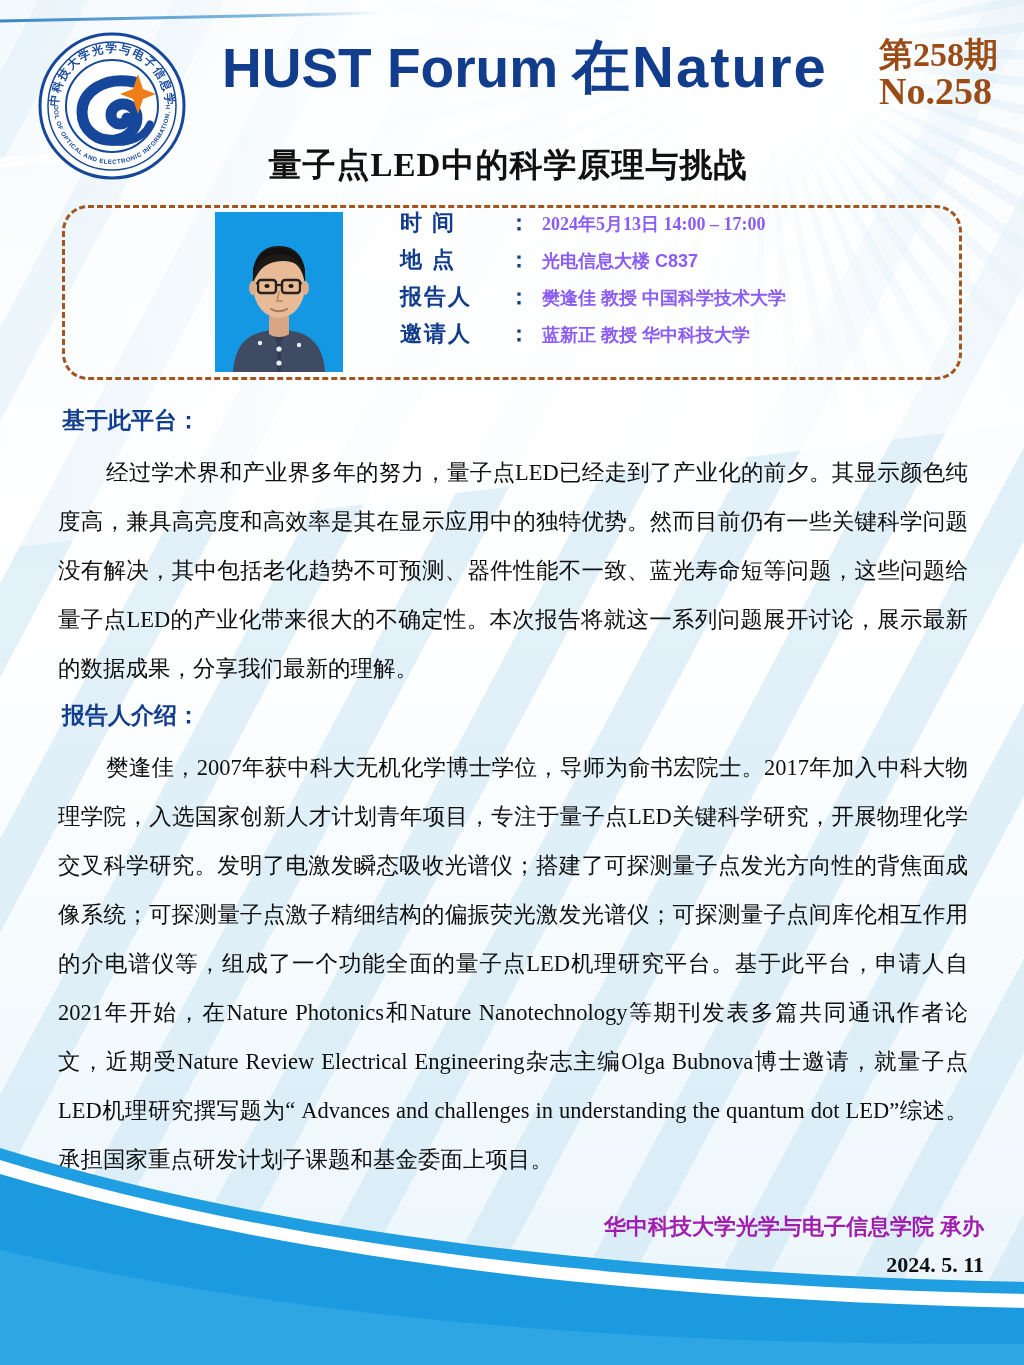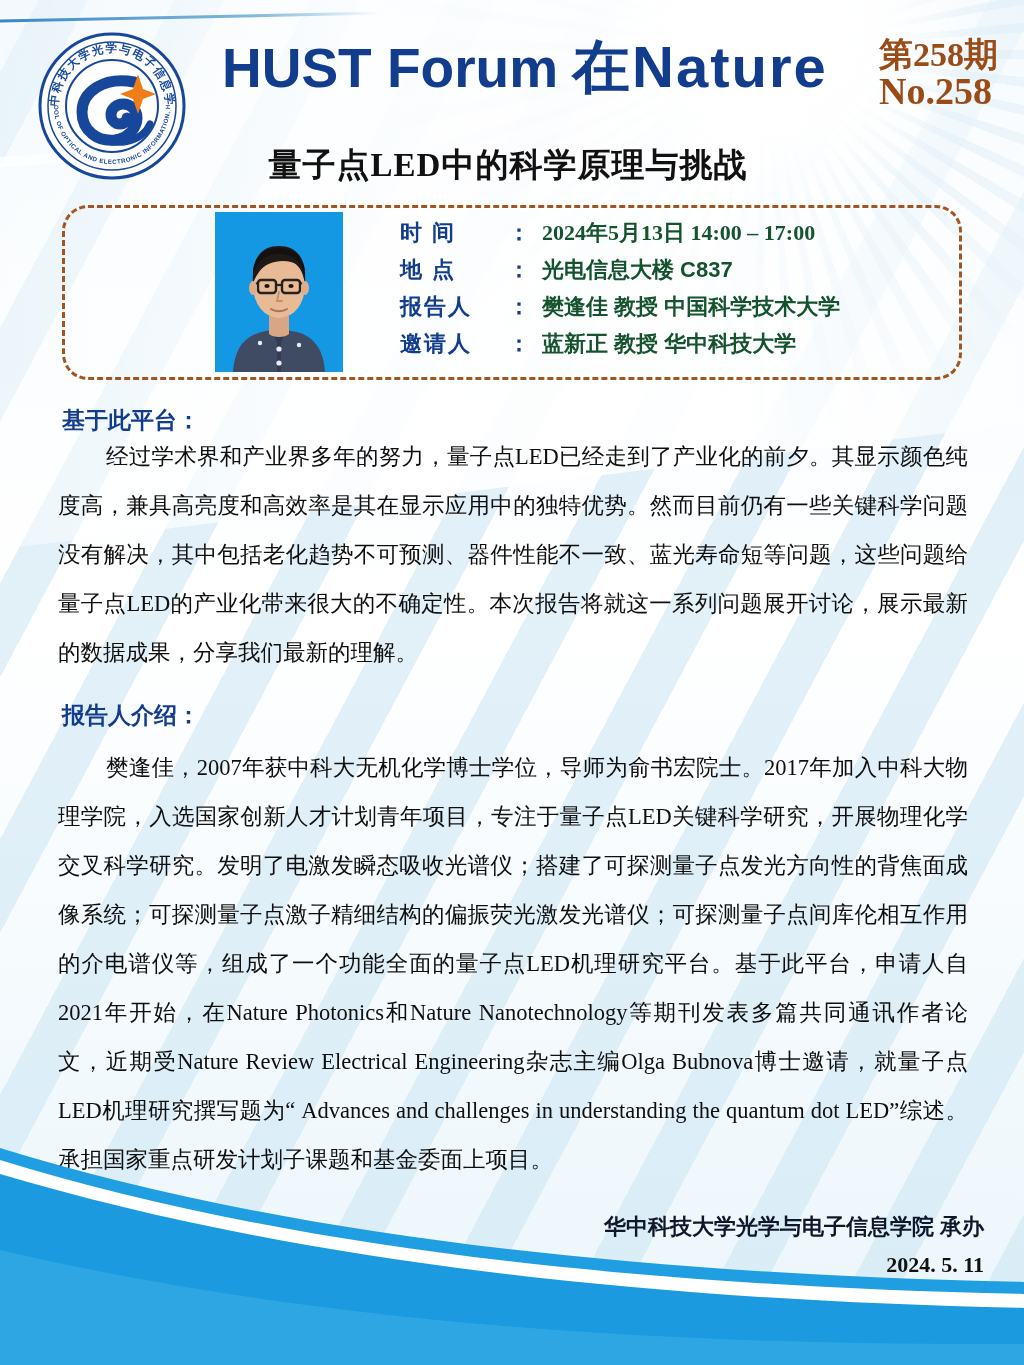--- a/index.html
+++ b/index.html
@@ -123,7 +123,7 @@
   .photo svg{display:block;}
 
   .info-list{
-    position:absolute;left:400px;top:218px;width:560px;
+    position:absolute;left:400px;top:208px;width:560px;
     font-family:"Liberation Serif","DejaVu Serif",serif;
   }
   .info-row{

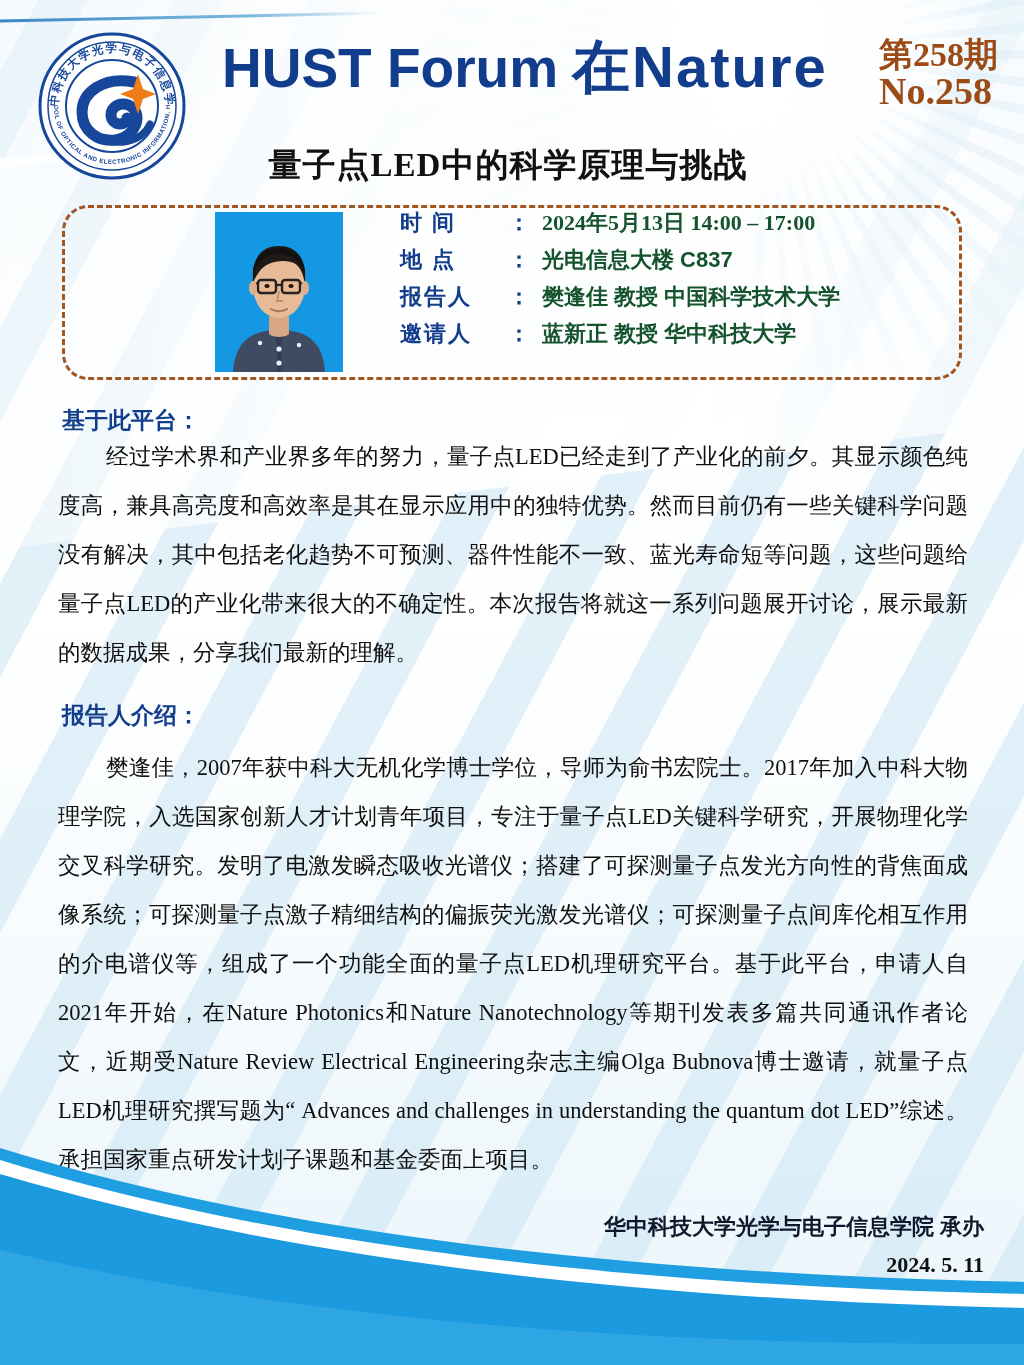--- a/index.html
+++ b/index.html
@@ -137,7 +137,7 @@
   }
   .info-colon{color:#123c8c;font-weight:bold;font-size:22px;margin-right:12px;}
   .info-value{
-    color:#14532d;font-weight:bold;font-size:22px;white-space:nowrap;
+    color:#8b5cf6;font-weight:bold;font-size:18px;white-space:nowrap;
   }
   .info-row.cnval .info-value{font-family:"Liberation Sans","DejaVu Sans",sans-serif;}
 

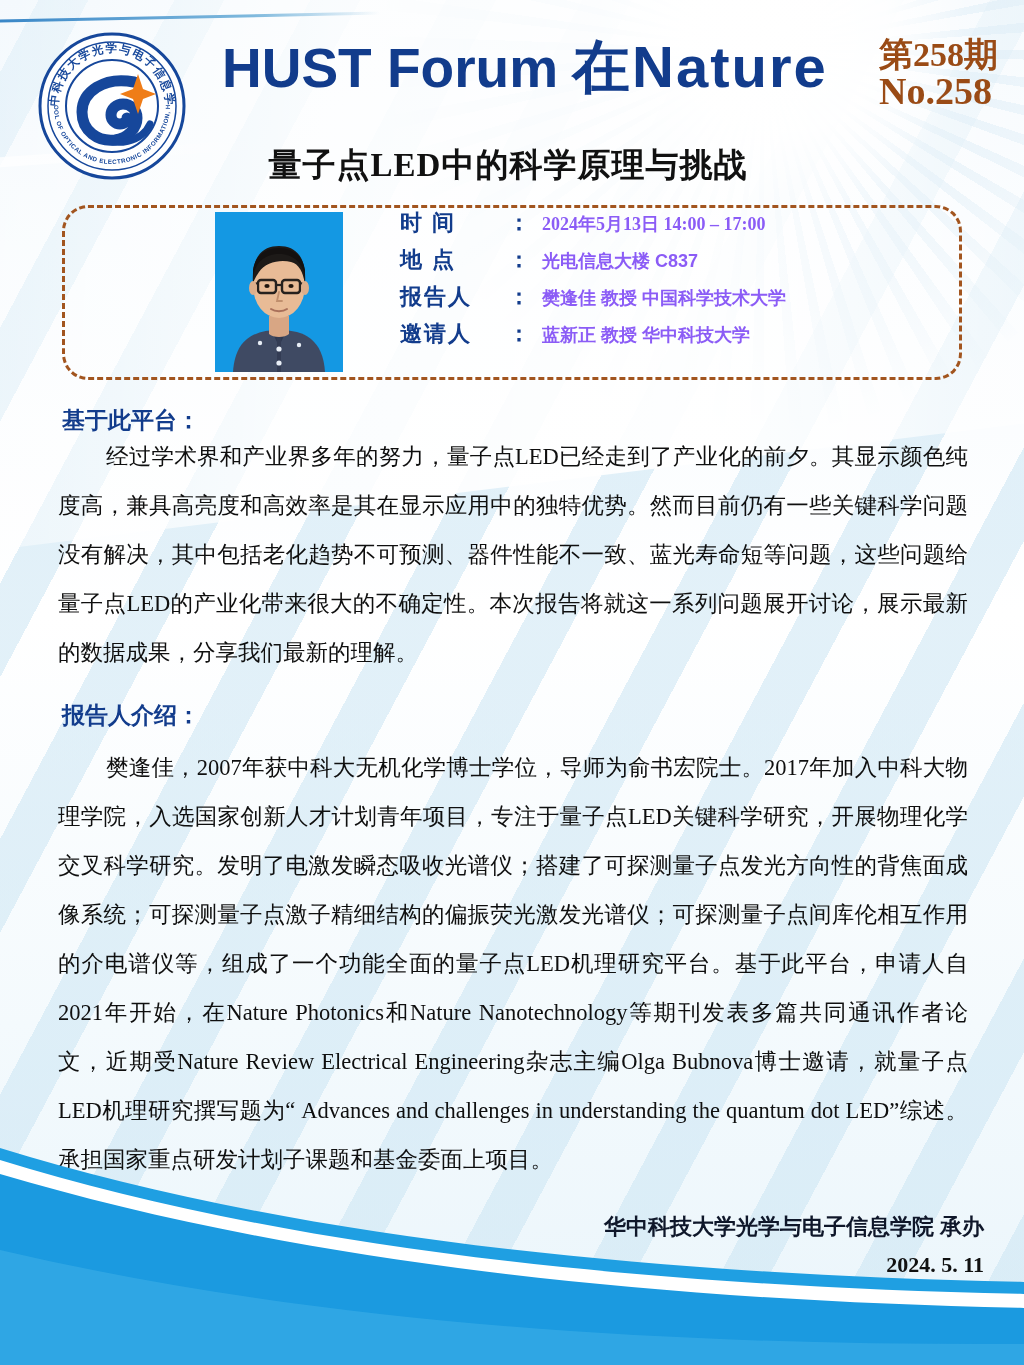--- a/index.html
+++ b/index.html
@@ -286,7 +286,7 @@
   </div>
 
   <div class="section-head" style="top:405px;">基于此平台：</div>
-  <div class="para" style="top:432px;">经过学术界和产业界多年的努力，量子点LED已经走到了产业化的前夕。其显示颜色纯度高，兼具高亮度和高效率是其在显示应用中的独特优势。然而目前仍有一些关键科学问题没有解决，其中包括老化趋势不可预测、器件性能不一致、蓝光寿命短等问题，这些问题给量子点LED的产业化带来很大的不确定性。本次报告将就这一系列问题展开讨论，展示最新的数据成果，分享我们最新的理解。</div>
+  <div class="para" style="top:448px;">经过学术界和产业界多年的努力，量子点LED已经走到了产业化的前夕。其显示颜色纯度高，兼具高亮度和高效率是其在显示应用中的独特优势。然而目前仍有一些关键科学问题没有解决，其中包括老化趋势不可预测、器件性能不一致、蓝光寿命短等问题，这些问题给量子点LED的产业化带来很大的不确定性。本次报告将就这一系列问题展开讨论，展示最新的数据成果，分享我们最新的理解。</div>
 
   <div class="section-head" style="top:700px;">报告人介绍：</div>
   <div class="para" style="top:743px;">樊逢佳，2007年获中科大无机化学博士学位，导师为俞书宏院士。2017年加入中科大物理学院，入选国家创新人才计划青年项目，专注于量子点LED关键科学研究，开展物理化学交叉科学研究。发明了电激发瞬态吸收光谱仪；搭建了可探测量子点发光方向性的背焦面成像系统；可探测量子点激子精细结构的偏振荧光激发光谱仪；可探测量子点间库伦相互作用的介电谱仪等，组成了一个功能全面的量子点LED机理研究平台。基于此平台，申请人自2021年开始，在Nature Photonics和Nature Nanotechnology等期刊发表多篇共同通讯作者论文，近期受Nature Review Electrical Engineering杂志主编Olga Bubnova博士邀请，就量子点LED机理研究撰写题为“ Advances and challenges in understanding the quantum dot LED”综述。承担国家重点研发计划子课题和基金委面上项目。</div>

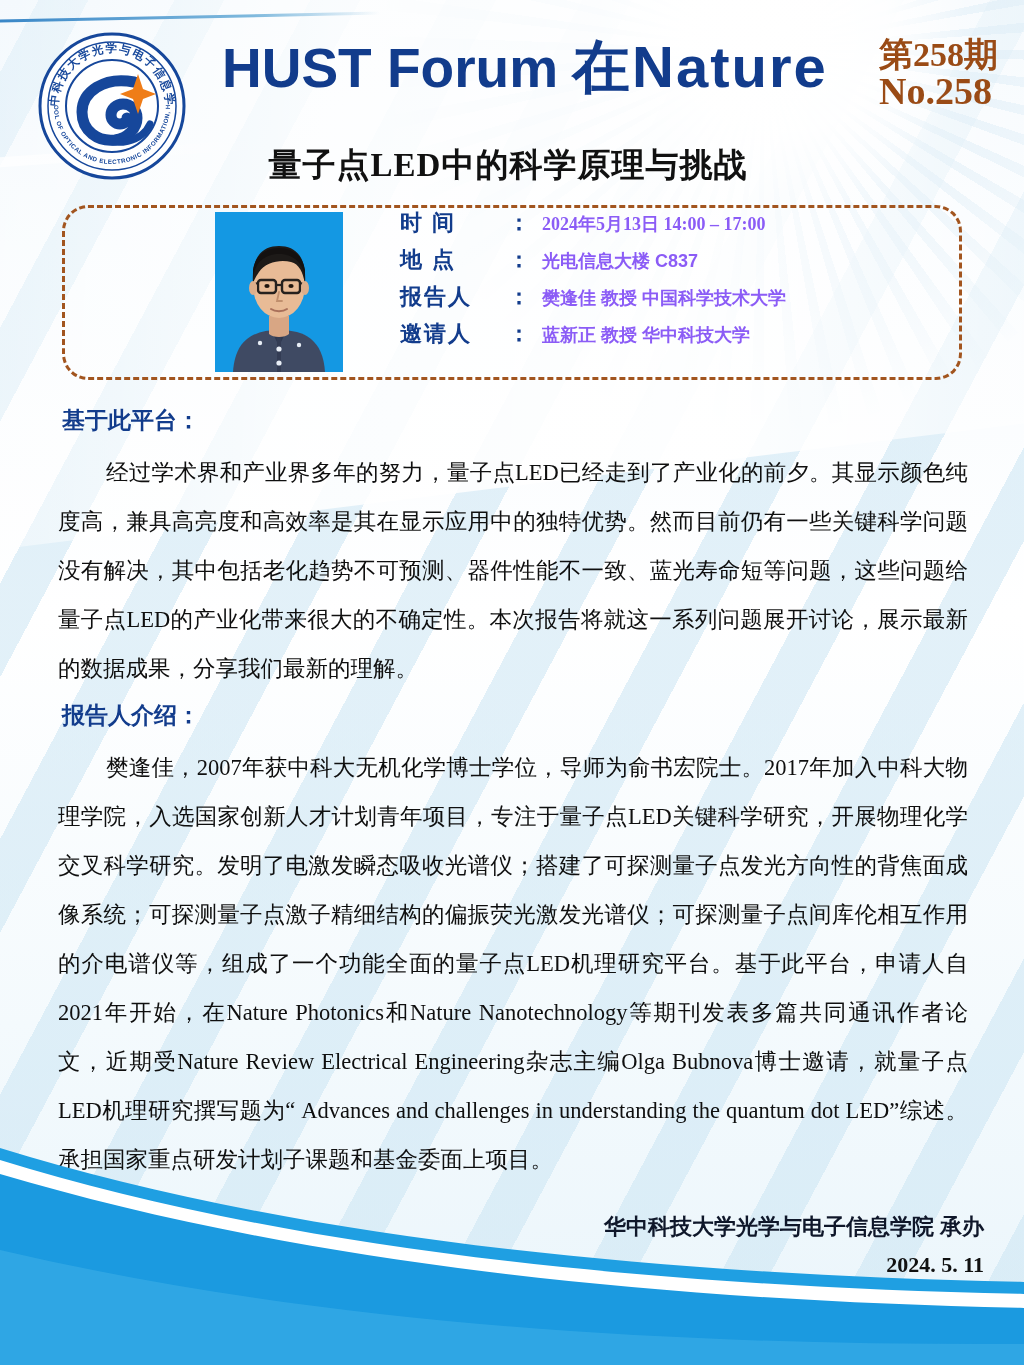--- a/index.html
+++ b/index.html
@@ -160,7 +160,7 @@
 
   .footer-org{
     position:absolute;right:40px;top:1212px;
-    font-size:22px;font-weight:bold;color:#0f172a;
+    font-size:22px;font-weight:bold;color:#a21caf;
     font-family:"Liberation Sans","DejaVu Sans",sans-serif;
     white-space:nowrap;
   }

